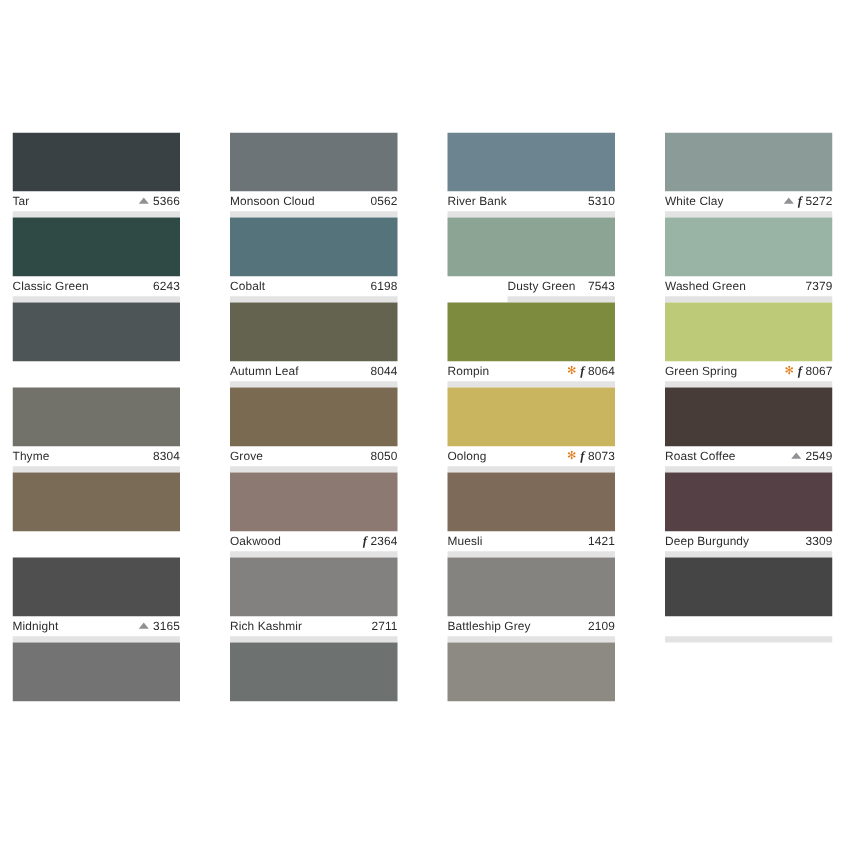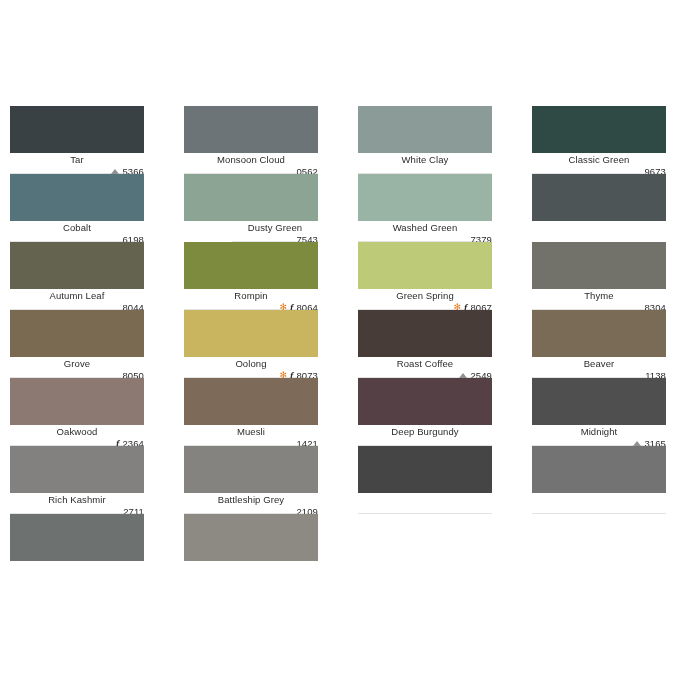--- a/index.html
+++ b/index.html
@@ -51,12 +51,11 @@
   .swatch-meta {
     position: relative;
     height: 21px;
-    border-bottom: 1px solid #14b8a6;
+    border-bottom: 5px solid #14b8a6;
     display: flex;
     align-items: center;
     padding-top: 1px;
     box-sizing: border-box;
-    flex-direction: column;
   }
 
   .swatch-name {

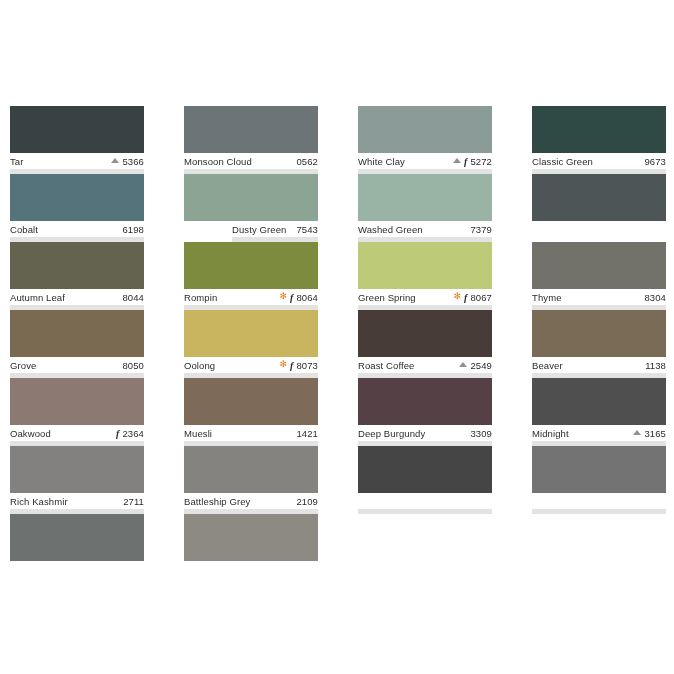--- a/index.html
+++ b/index.html
@@ -135,6 +135,15 @@
         </div>
       </div>
       <div class="swatch-card">
+        <div class="swatch-chip" style="background: rgb(107, 132, 144);"></div>
+        <div class="swatch-meta" style="border-bottom-color: rgb(227, 227, 227);">
+          <span class="swatch-name">River Bank</span>
+          <span class="swatch-right">
+            <span class="swatch-code">5310</span>
+          </span>
+        </div>
+      </div>
+      <div class="swatch-card">
         <div class="swatch-chip" style="background: rgb(138, 155, 152);"></div>
         <div class="swatch-meta" style="border-bottom-color: rgb(227, 227, 227); gap: 13px;">
           <span class="swatch-name">White Clay</span>

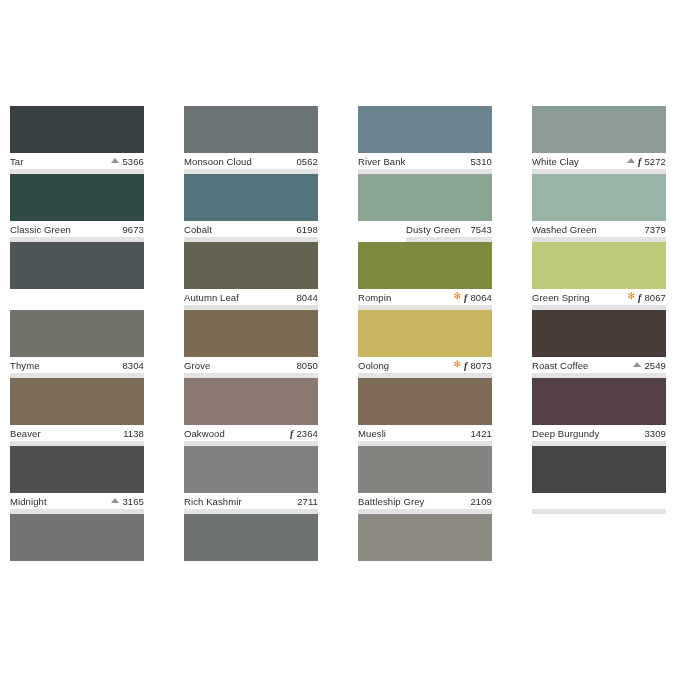--- a/index.html
+++ b/index.html
@@ -159,7 +159,7 @@
         <div class="swatch-meta" style="border-bottom-color: rgb(227, 227, 227);">
           <span class="swatch-name">Classic Green</span>
           <span class="swatch-right">
-            <span class="swatch-code">9673</span>
+            <span class="swatch-code">6243</span>
           </span>
         </div>
       </div>

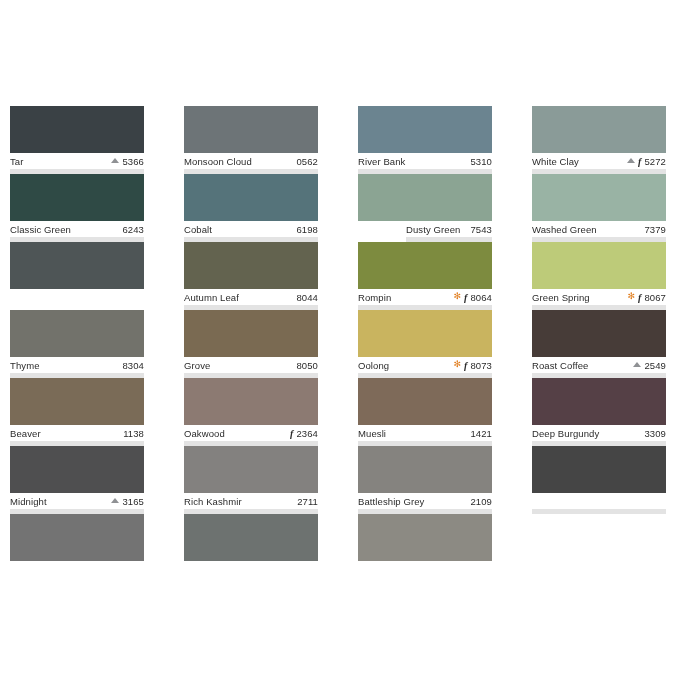--- a/index.html
+++ b/index.html
@@ -265,12 +265,6 @@
       </div>
       <div class="swatch-card">
         <div class="swatch-chip" style="background: rgb(122, 107, 87);"></div>
-        <div class="swatch-meta" style="border-bottom-color: rgb(227, 227, 227);">
-          <span class="swatch-name">Beaver</span>
-          <span class="swatch-right">
-            <span class="swatch-code">1138</span>
-          </span>
-        </div>
       </div>
       <div class="swatch-card">
         <div class="swatch-chip" style="background: rgb(140, 122, 114);"></div>

